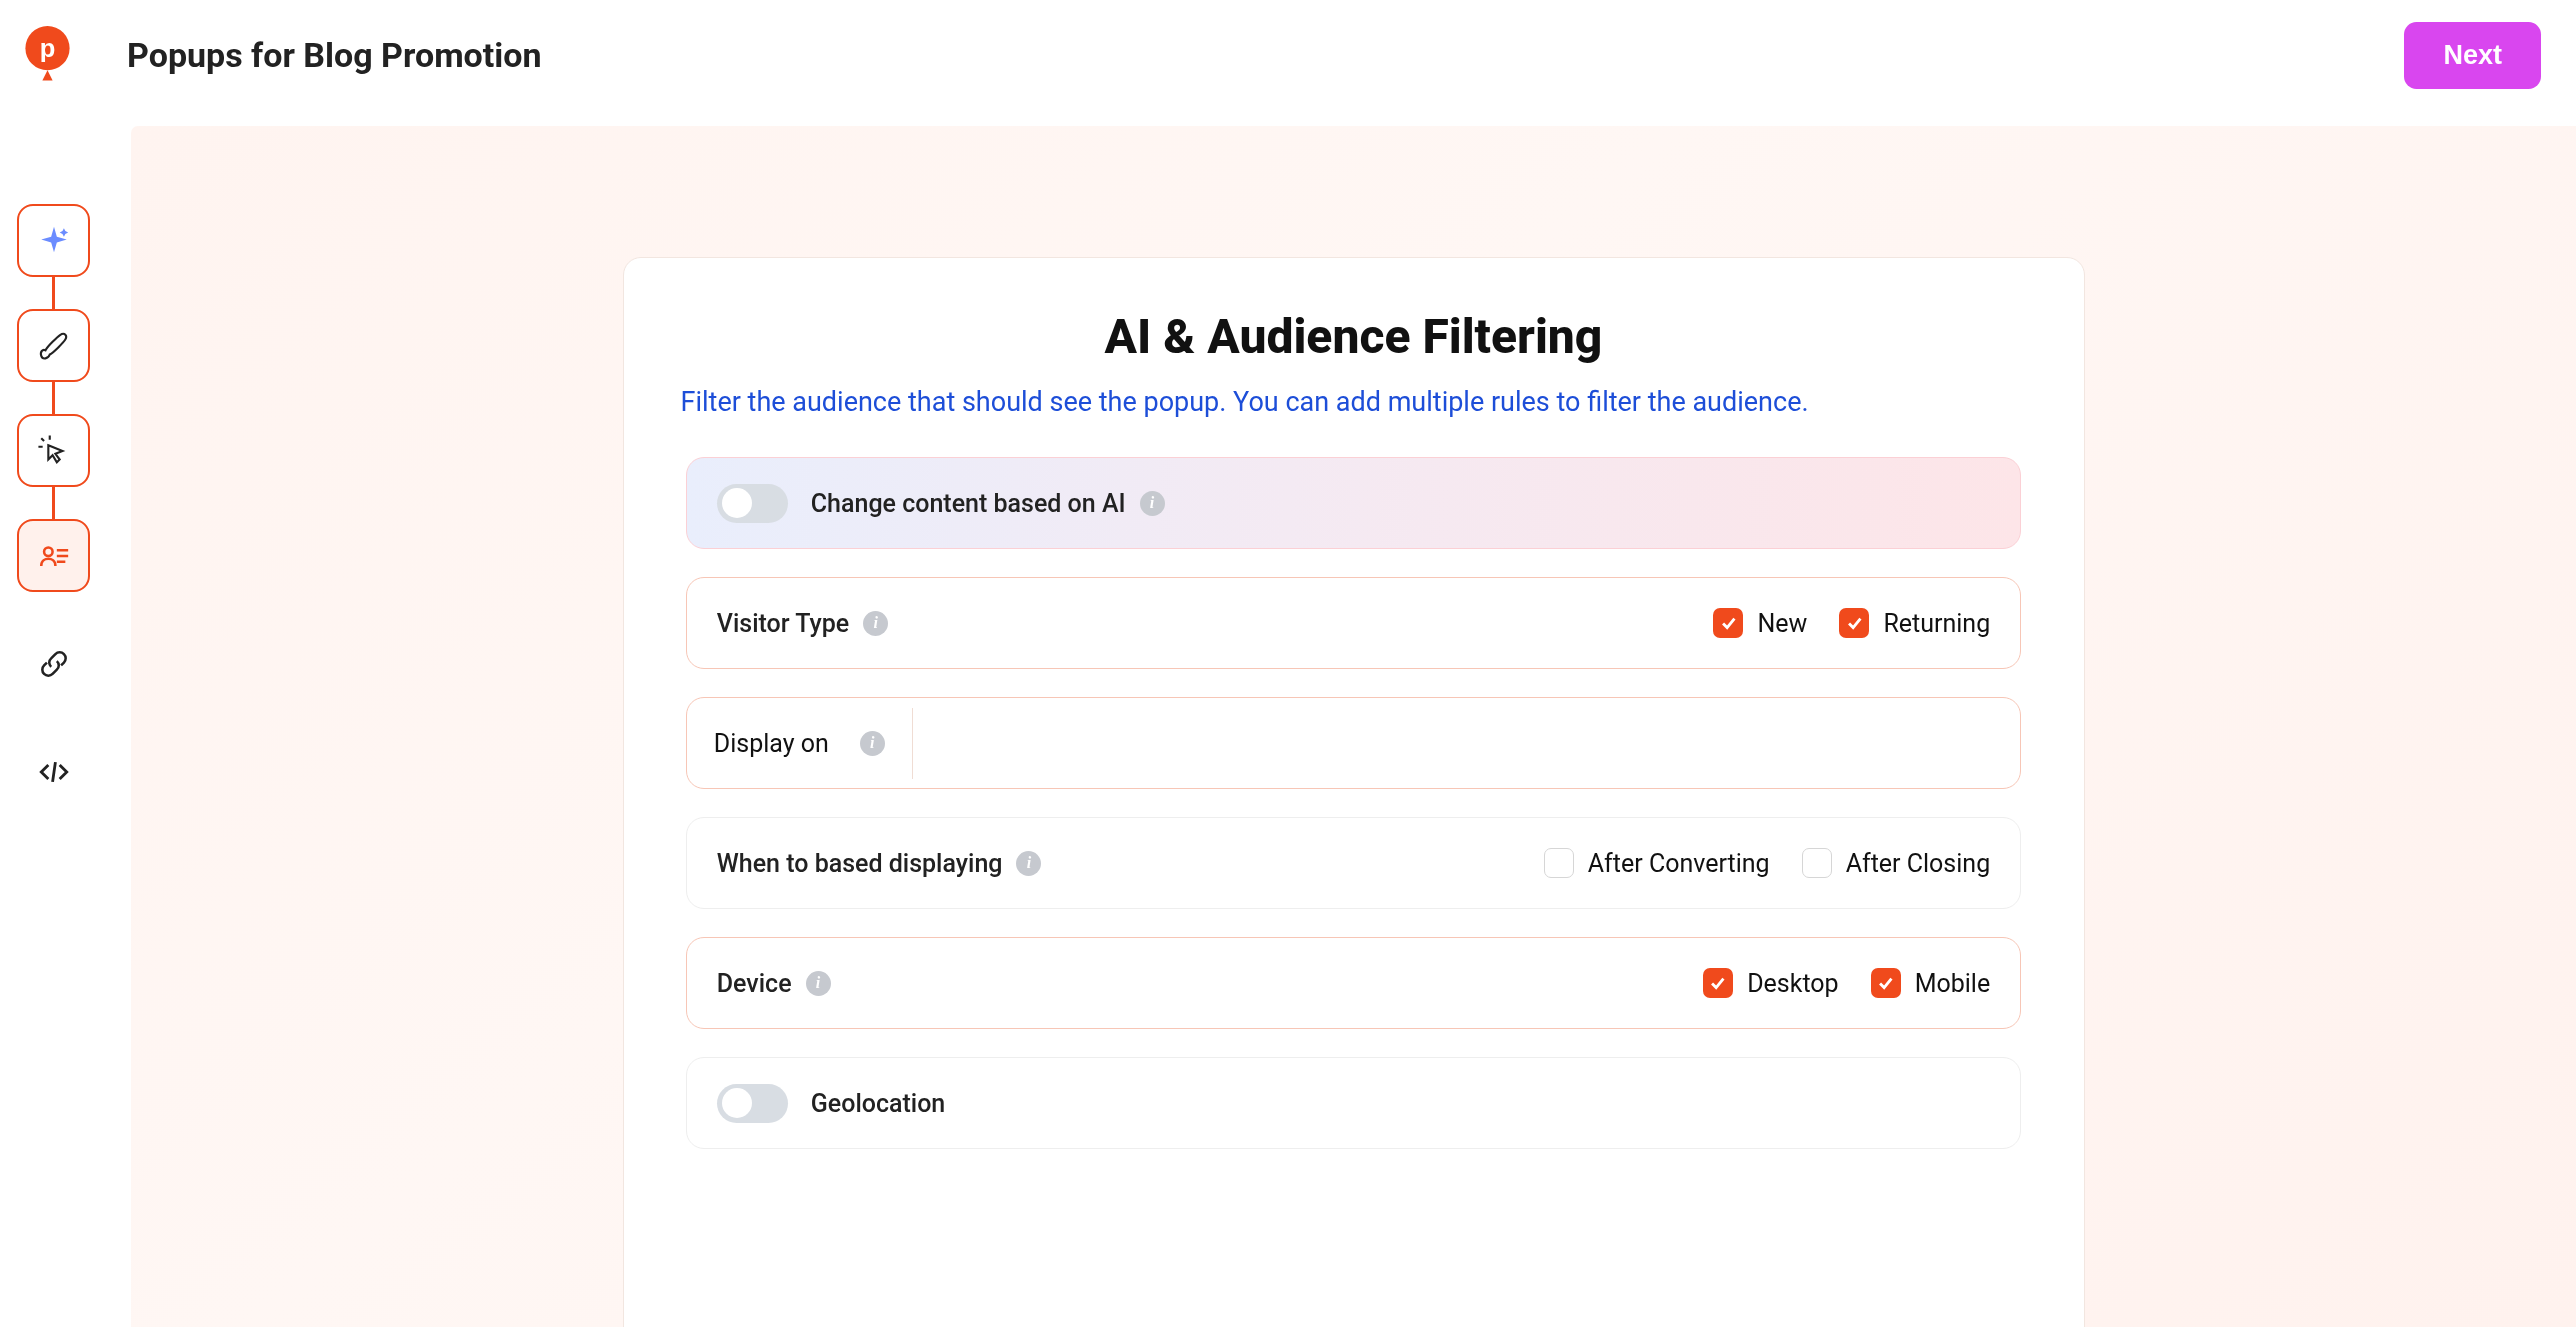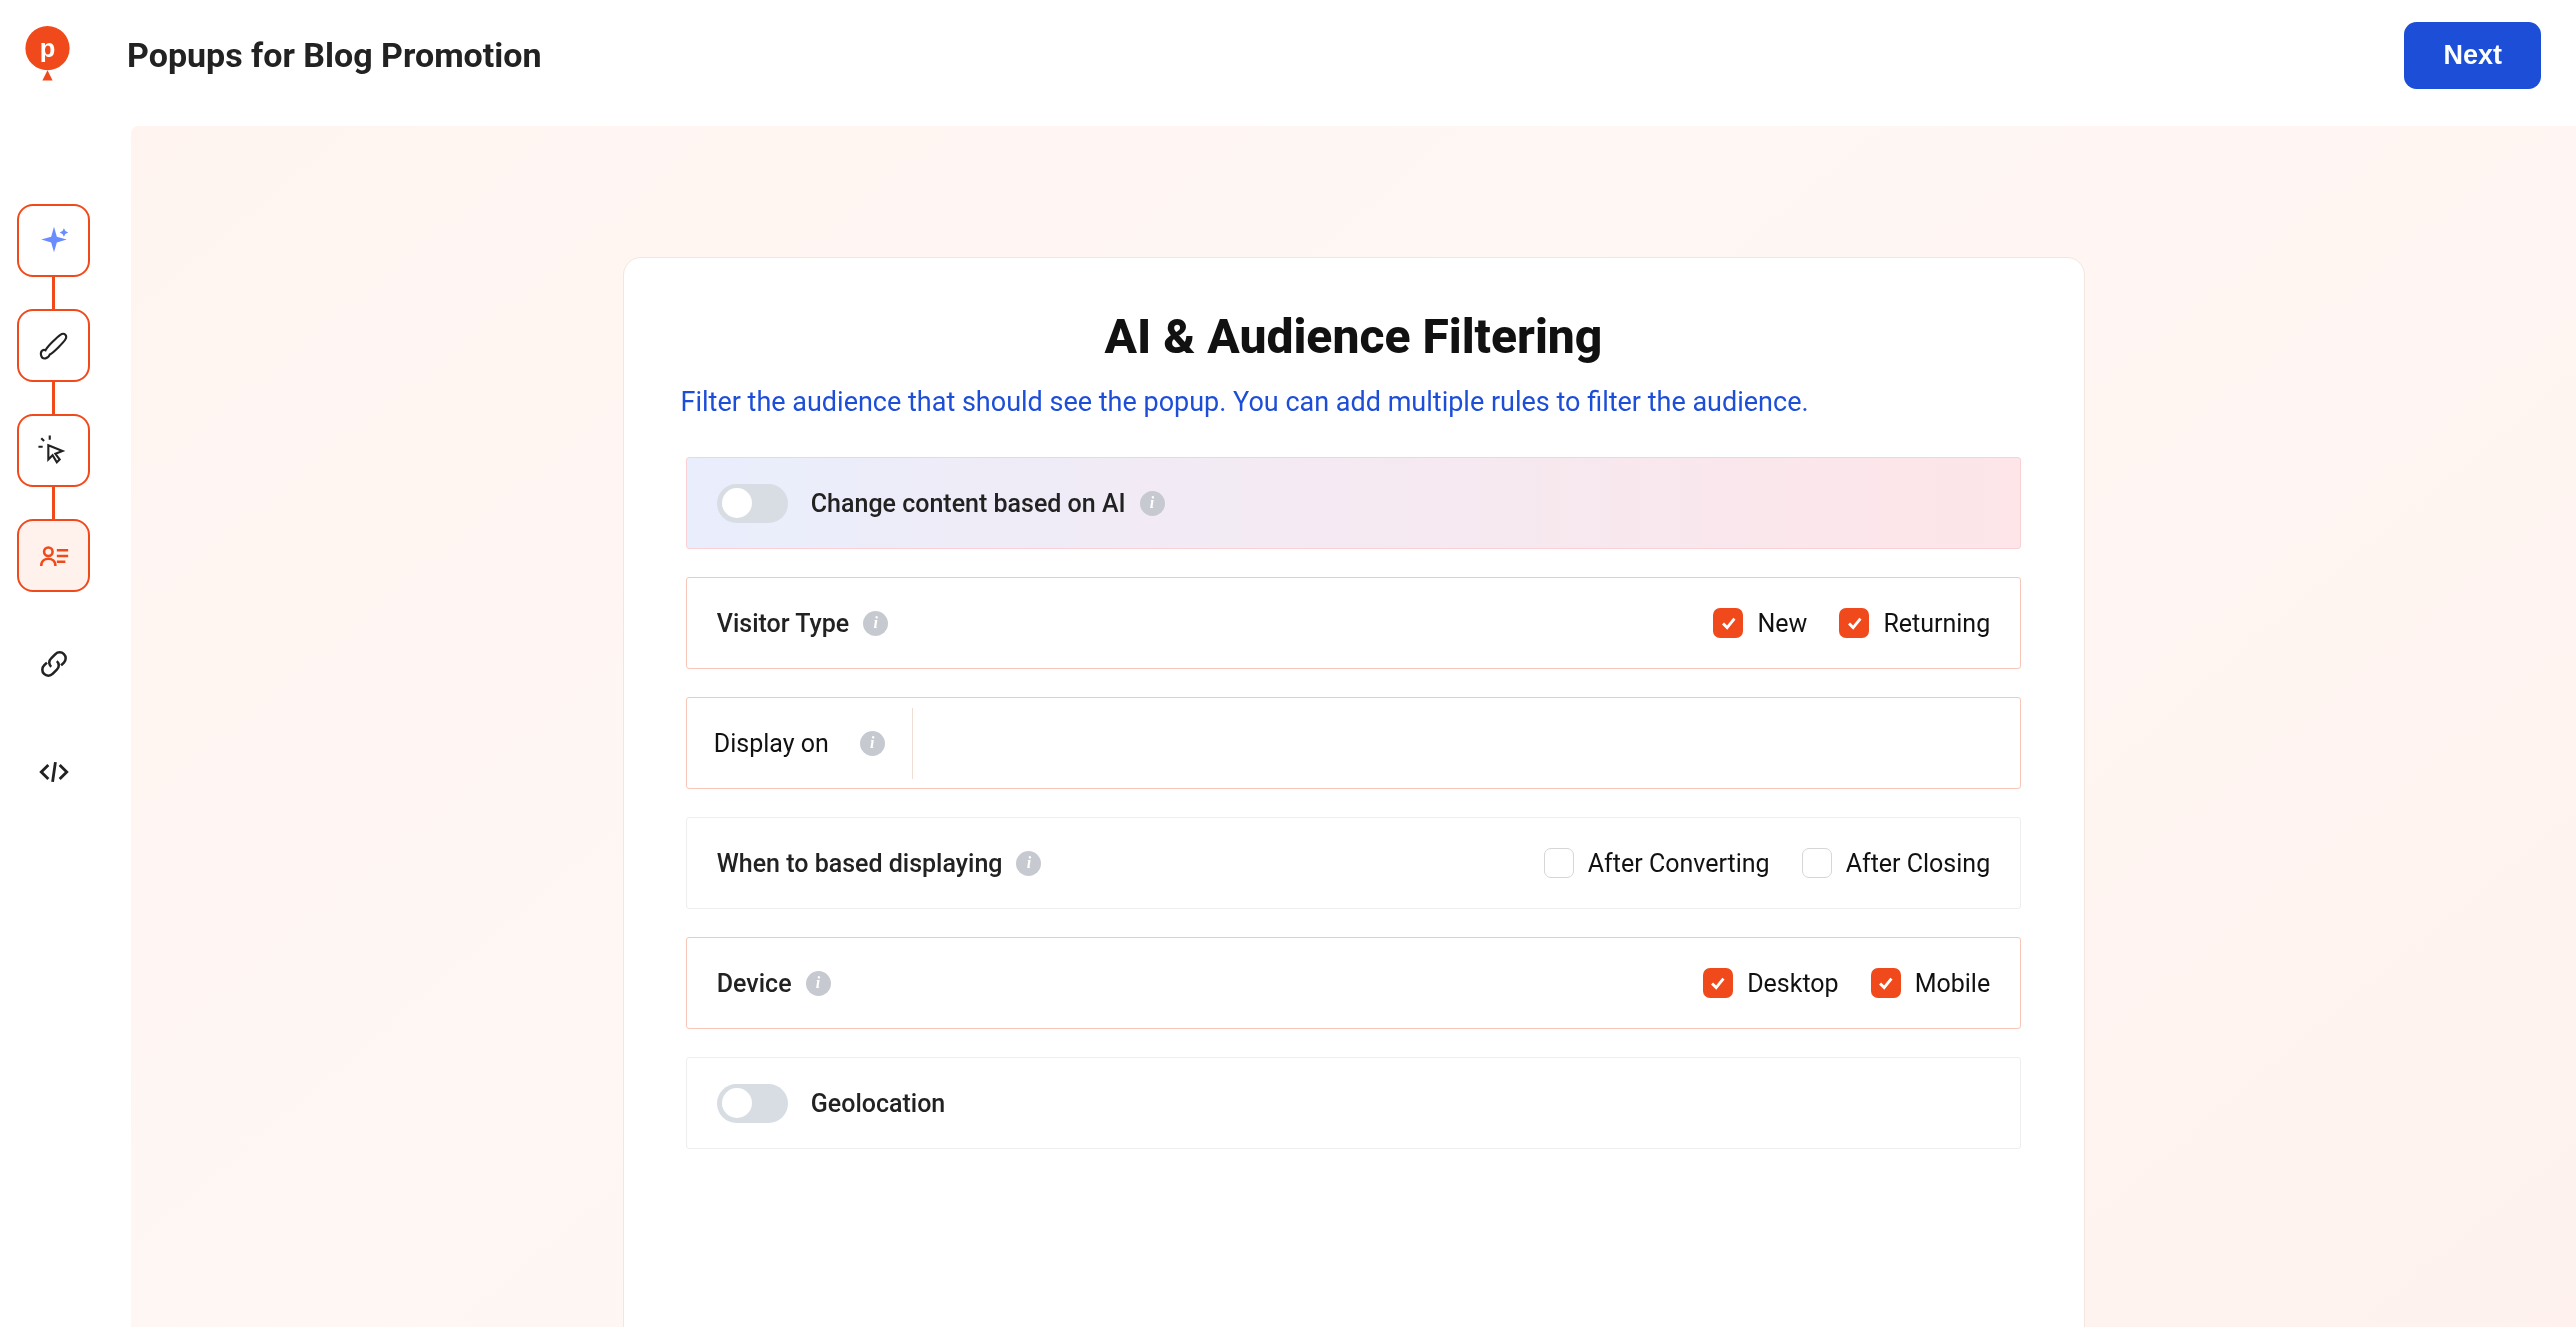--- a/index.html
+++ b/index.html
@@ -39,7 +39,7 @@
     color: #222;
   }
   .next-btn {
-    background: #1d4ed8;
+    background: #d946ef;
     color: #fff;
     border: none;
     border-radius: 12.4px;

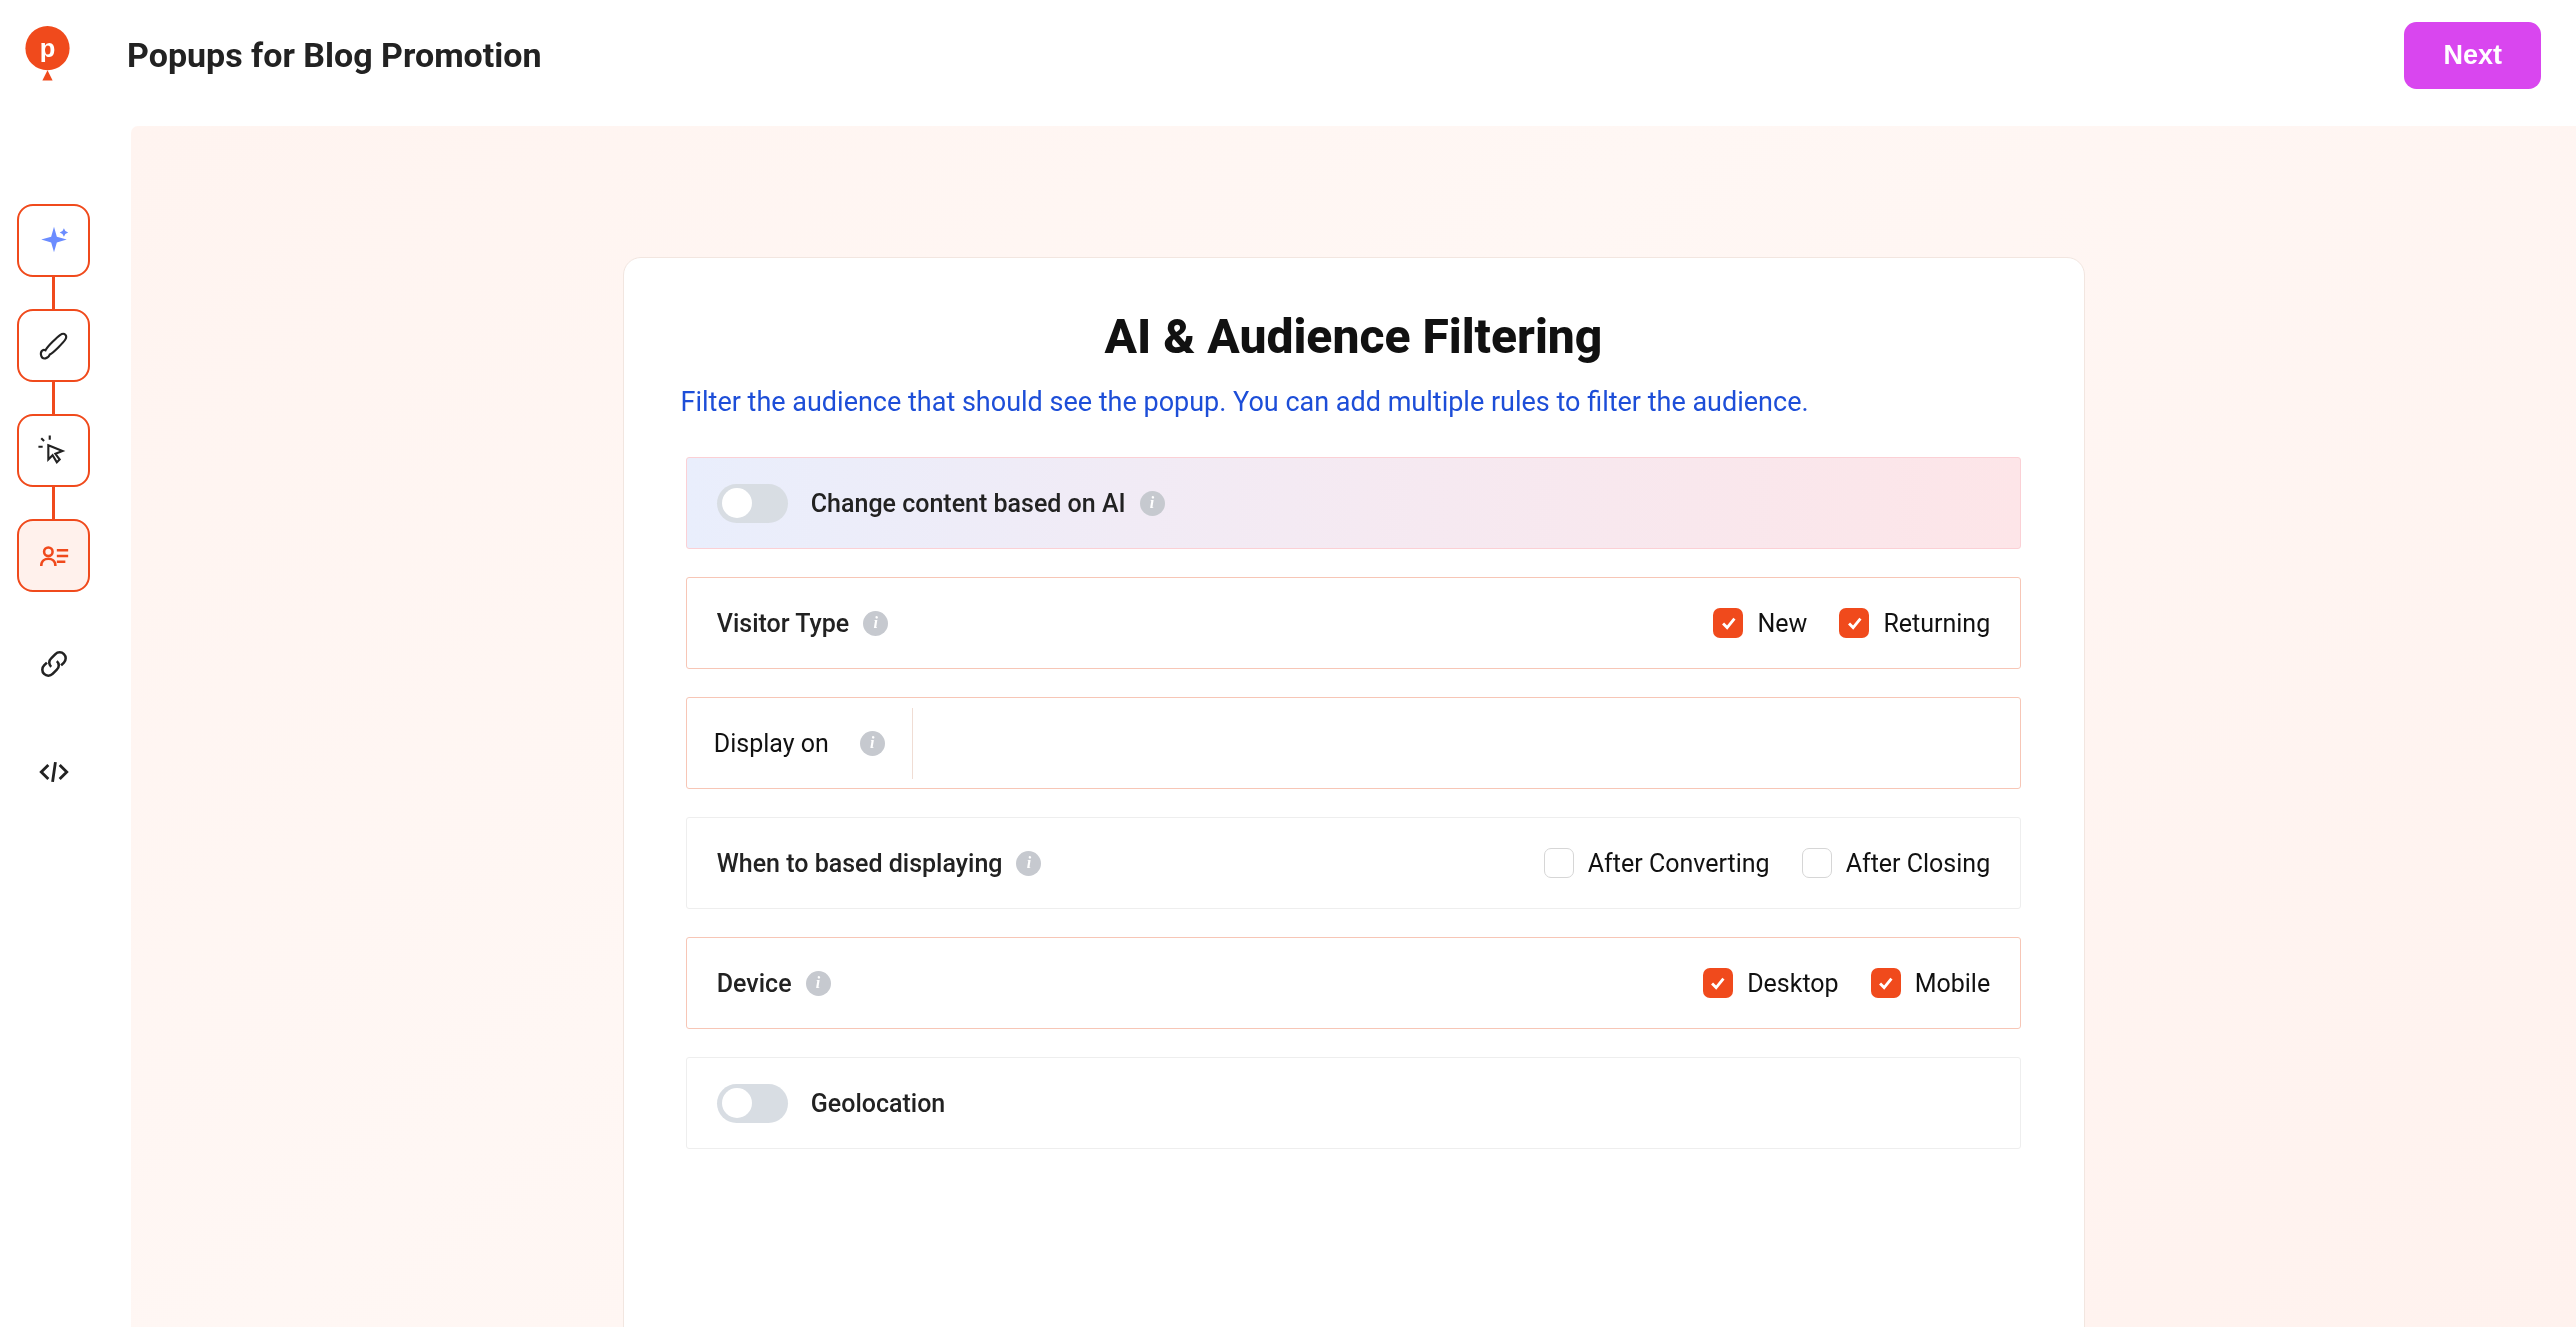--- a/index.html
+++ b/index.html
@@ -125,7 +125,7 @@
   .rules { display: flex; flex-direction: column; gap: 28px; padding: 0 5.3px; }
   .rule {
     border: 1.8px solid #eee;
-    border-radius: 3px;
+    border-radius: 18px;
     display: flex;
     align-items: center;
     padding: 21px 30px;

